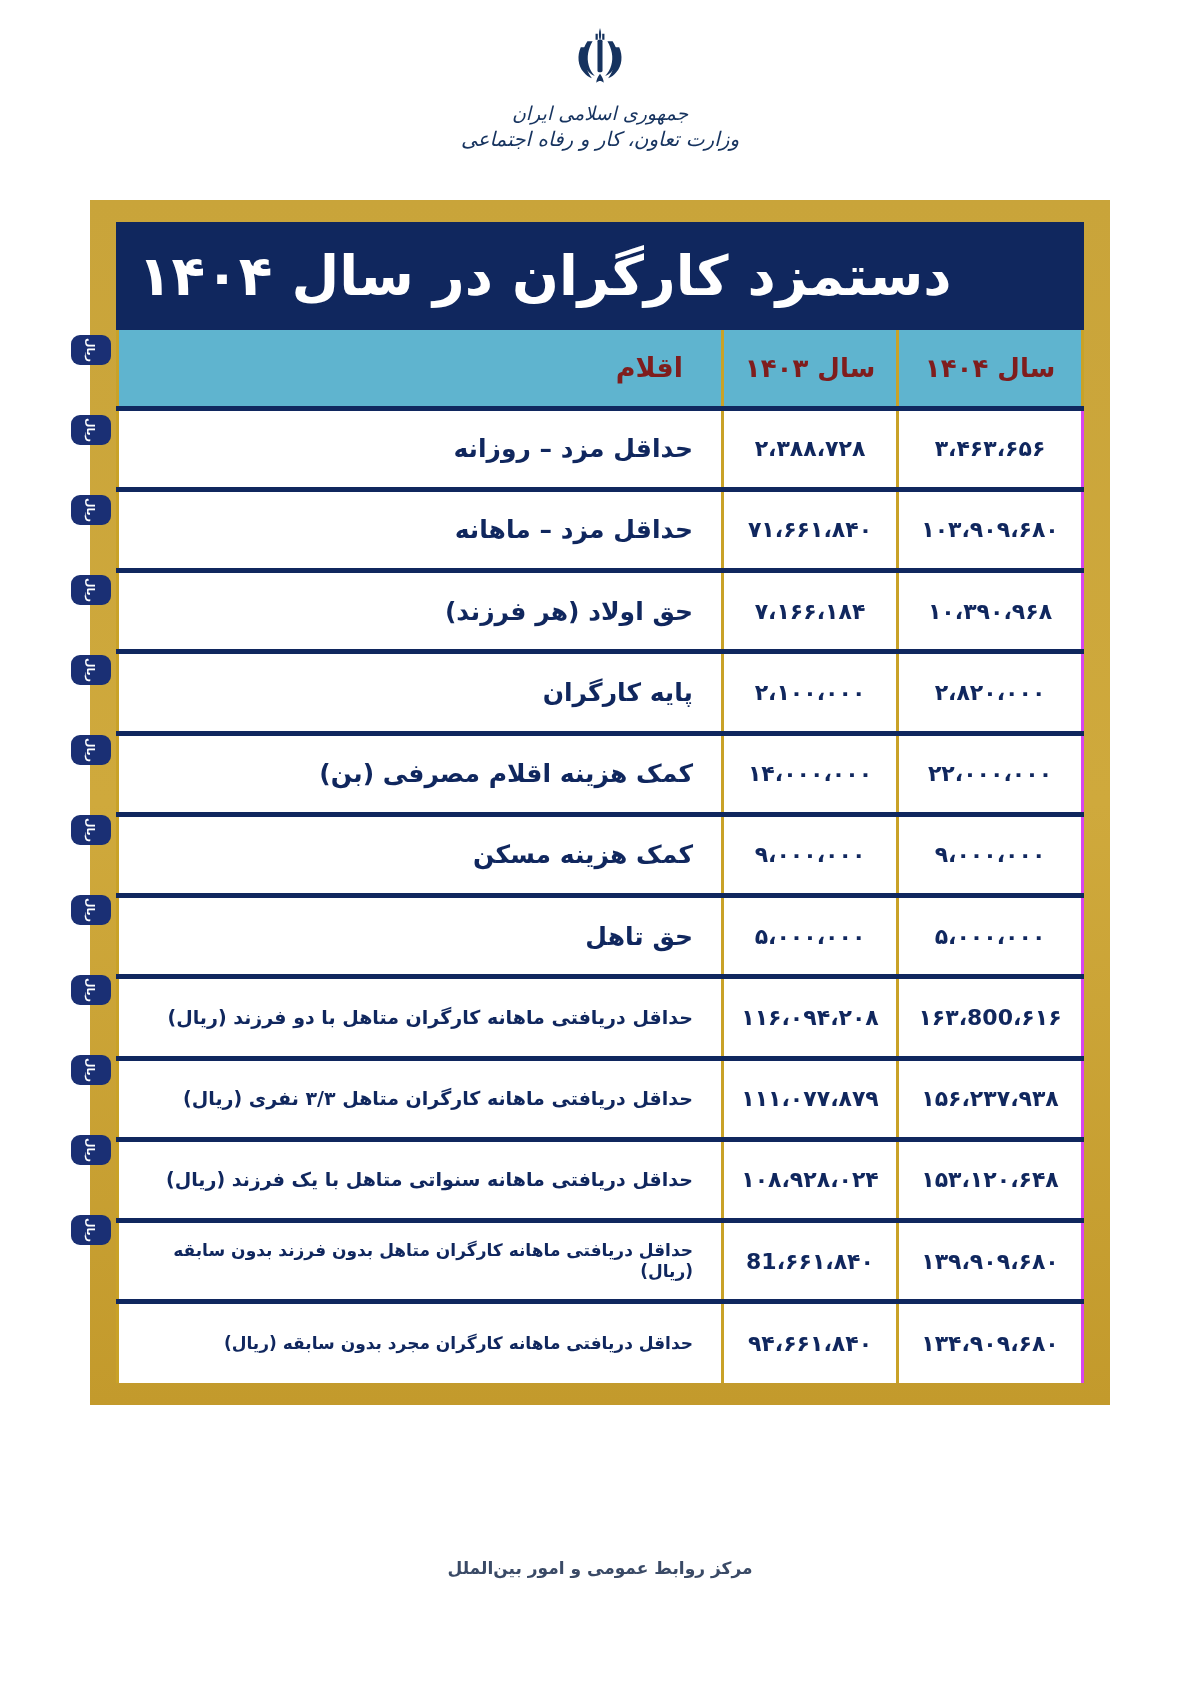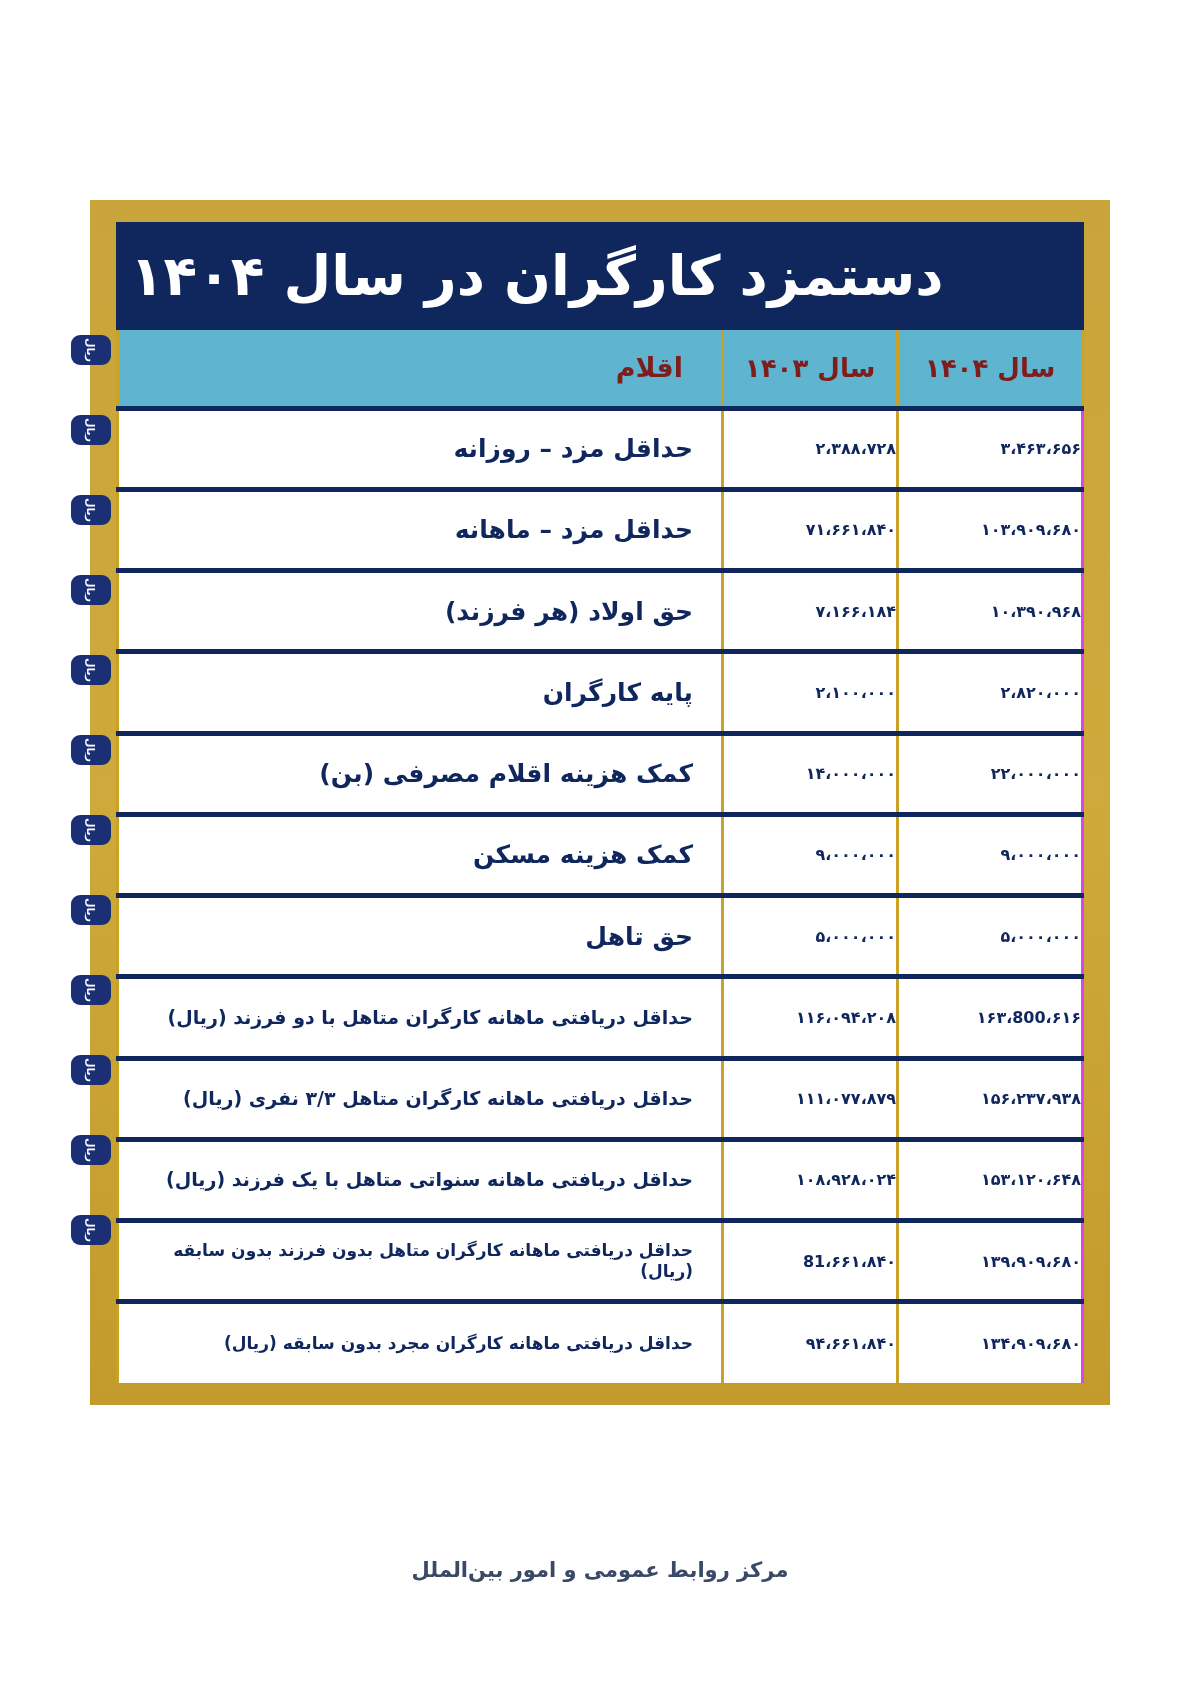--- a/index.html
+++ b/index.html
@@ -186,6 +186,24 @@
 
 <div class="page">
 
+  <div class="masthead">
+    <svg class="emblem" viewBox="0 0 100 100">
+      <g fill="#16335f">
+        <path d="M50 8 c2 6 2 12 0 18 c-2 -6 -2 -12 0 -18 z"></path>
+        <rect x="46.6" y="24" width="6.8" height="44" rx="2"></rect>
+        <path d="M50 70 c-3 4 -5 8 -5 12 c3 -3 7 -3 10 0 c0 -4 -2 -8 -5 -12 z"></path>
+        <path d="M33 26 c-7 10 -9 24 -3 35 c3 6 8 10 13 12 c-8 -8 -11 -20 -9 -31 c1 -6 3 -11 6 -16 c-2 0 -5 0 -7 0 z"></path>
+        <path d="M67 26 c7 10 9 24 3 35 c-3 6 -8 10 -13 12 c8 -8 11 -20 9 -31 c-1 -6 -3 -11 -6 -16 c2 0 5 0 7 0 z"></path>
+        <path d="M24 34 c-5 11 -4 25 4 34 c3 4 7 7 11 8 c-7 -9 -10 -21 -9 -32 c0 -4 1 -7 2 -10 c-3 0 -6 0 -8 0 z"></path>
+        <path d="M76 34 c5 11 4 25 -4 34 c-3 4 -7 7 -11 8 c7 -9 10 -21 9 -32 c0 -4 -1 -7 -2 -10 c3 0 6 0 8 0 z"></path>
+        <path d="M44 16 h3 v8 h-3 z M53 16 h3 v8 h-3 z"></path>
+      </g>
+    </svg>
+    <div class="ministry-lines">
+      <div class="ministry-line-1">جمهوری اسلامی ایران</div>
+      <div class="ministry-line-2">وزارت تعاون، کار و رفاه اجتماعی</div>
+    </div>
+  </div>
 
   <div class="frame">
     <div class="frame-inner">

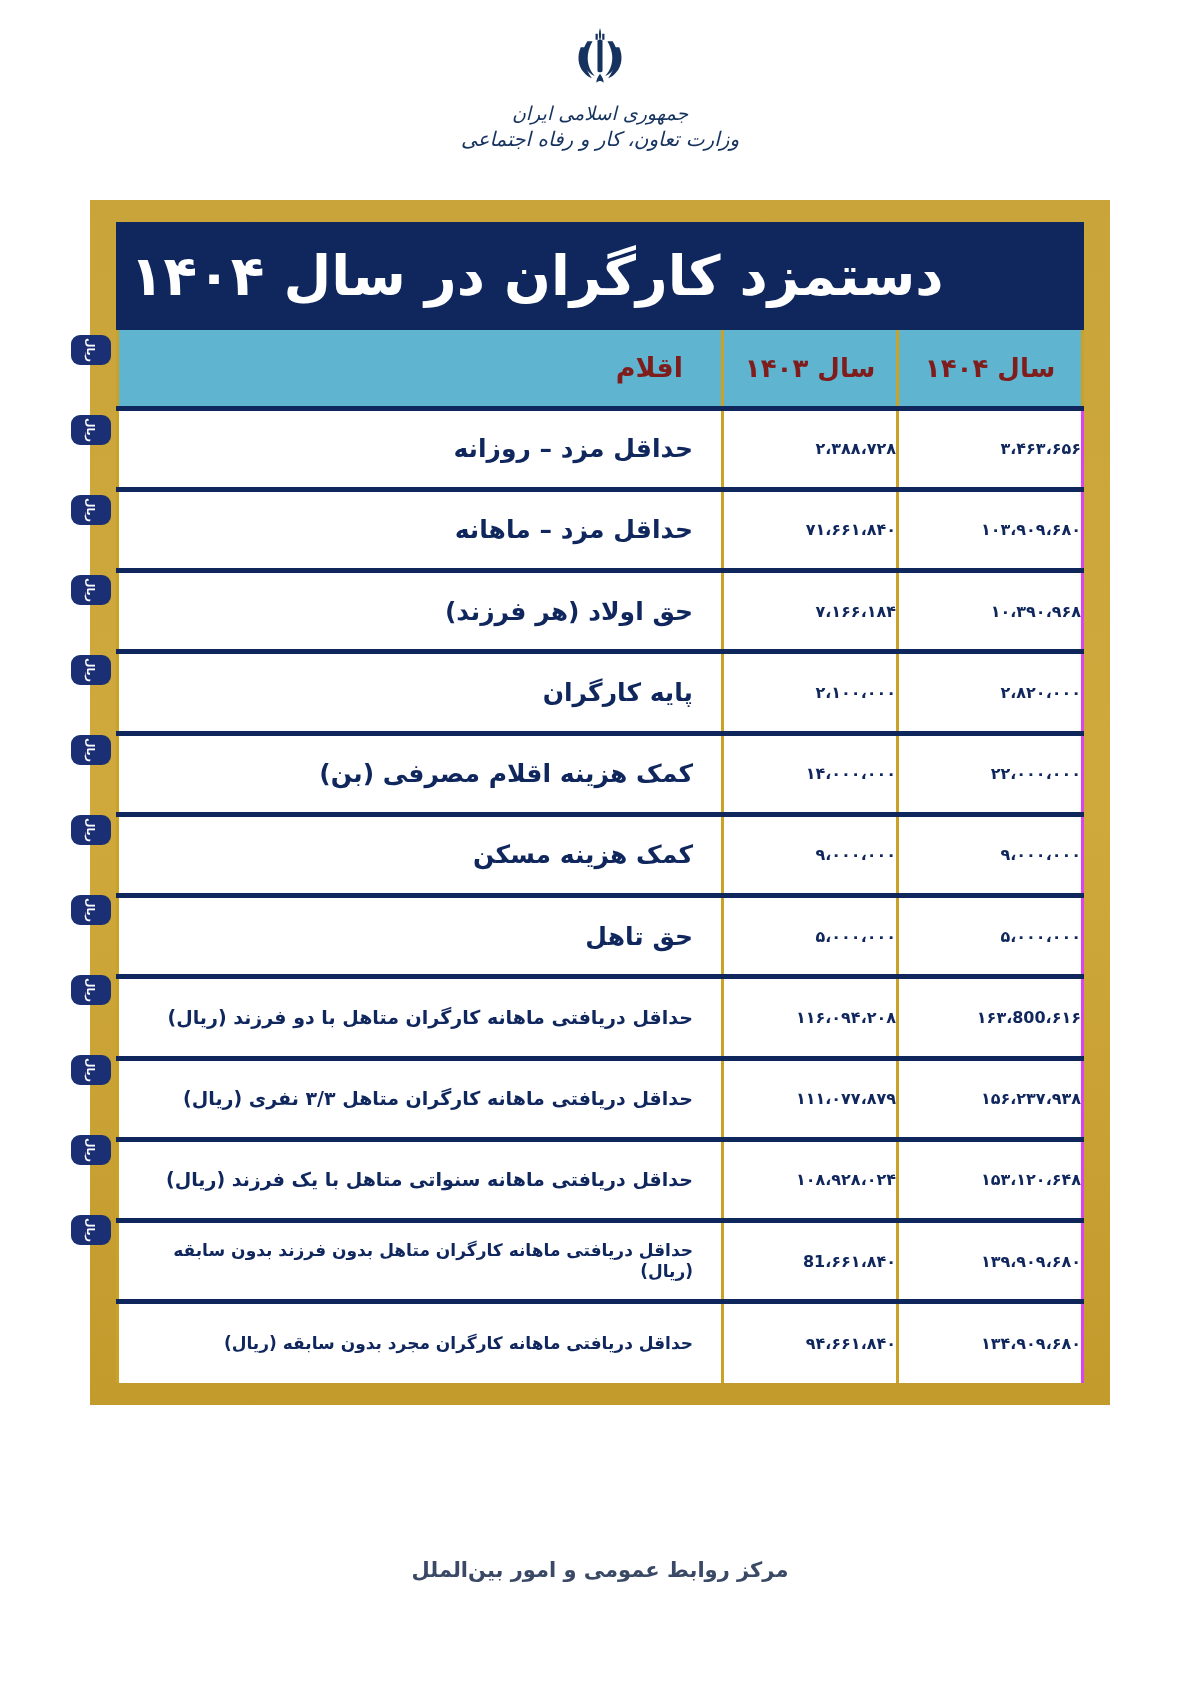--- a/index.html
+++ b/index.html
@@ -79,7 +79,7 @@
     display: flex;
     align-items: center;
     justify-content: flex-end;
-    padding: 0 14px;
+    padding: 0 22px;
     flex: none;
   }
   .title-text {

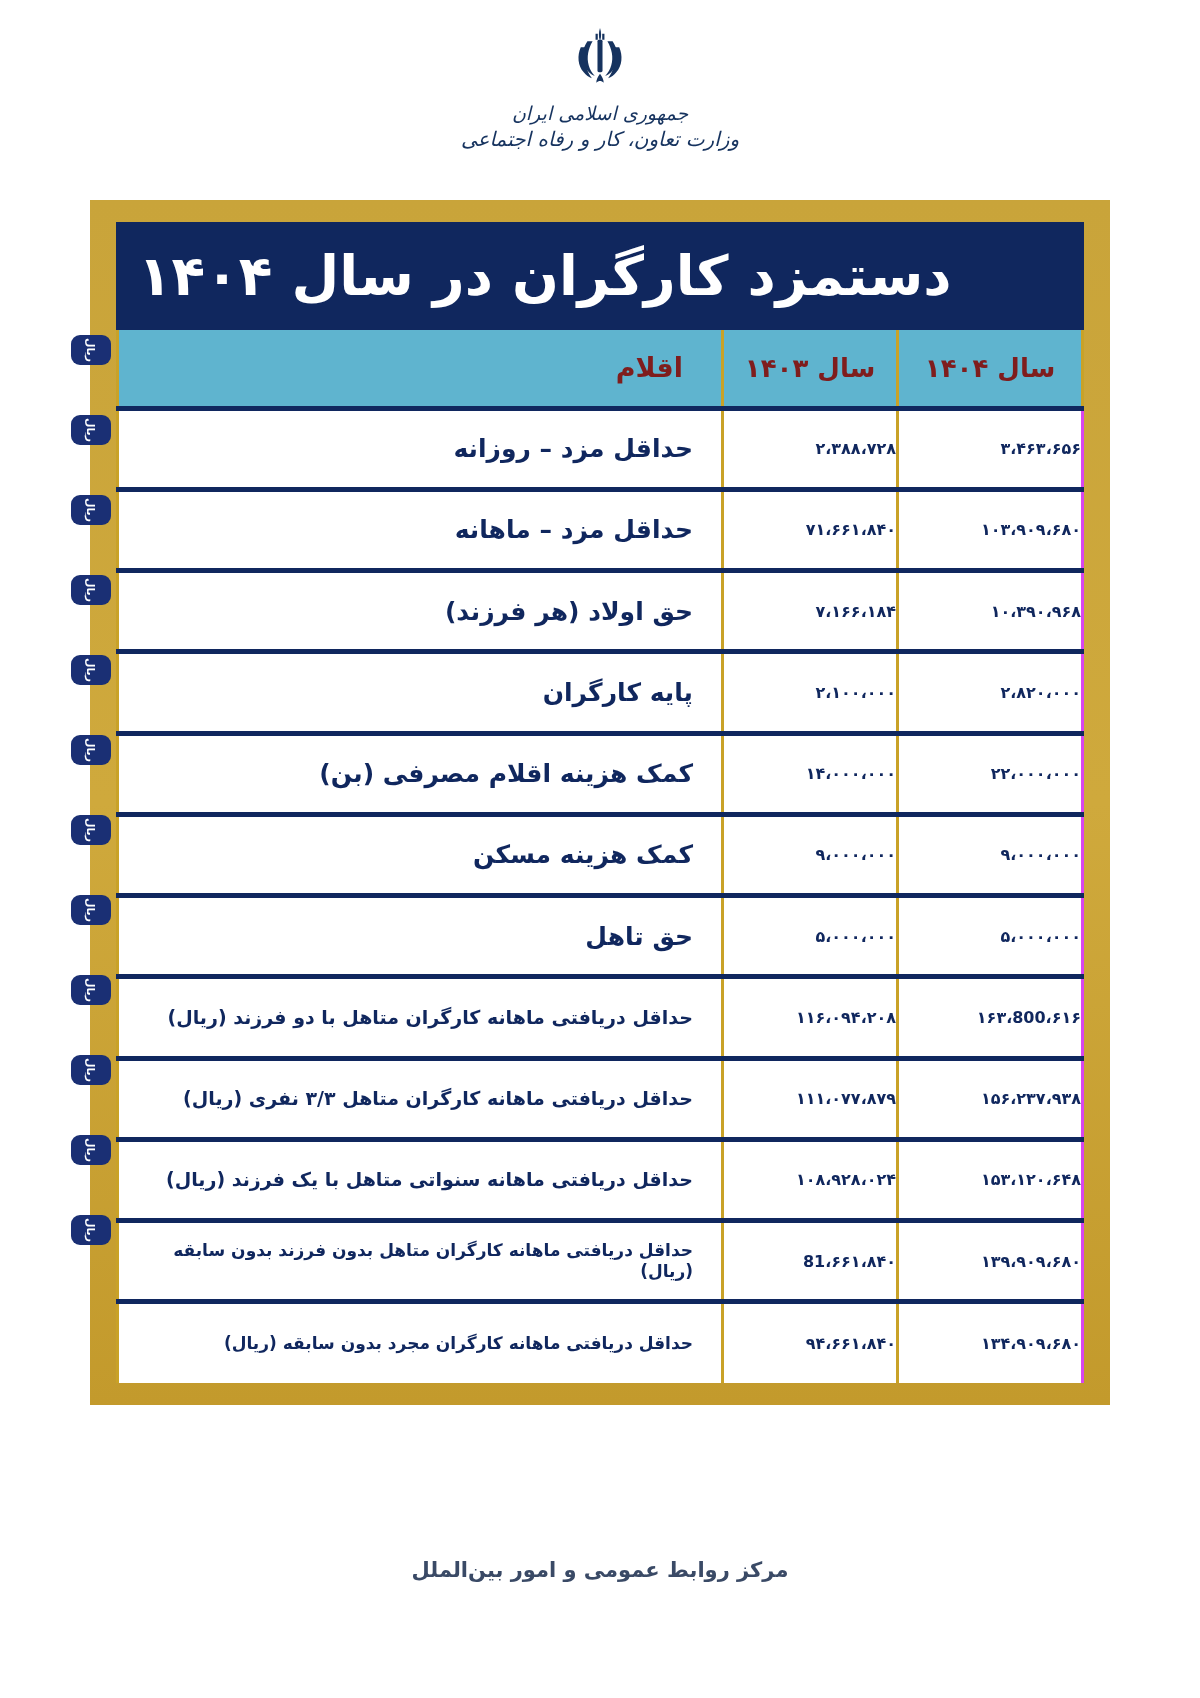--- a/index.html
+++ b/index.html
@@ -126,8 +126,8 @@
   .wage-table tbody tr:last-child td { border-bottom: 0; }
 
   td.val {
-    text-align: right;
-    font-size: 16px;
+    text-align: center;
+    font-size: 22px;
     font-weight: bold;
     letter-spacing: 0px;
     direction: ltr;

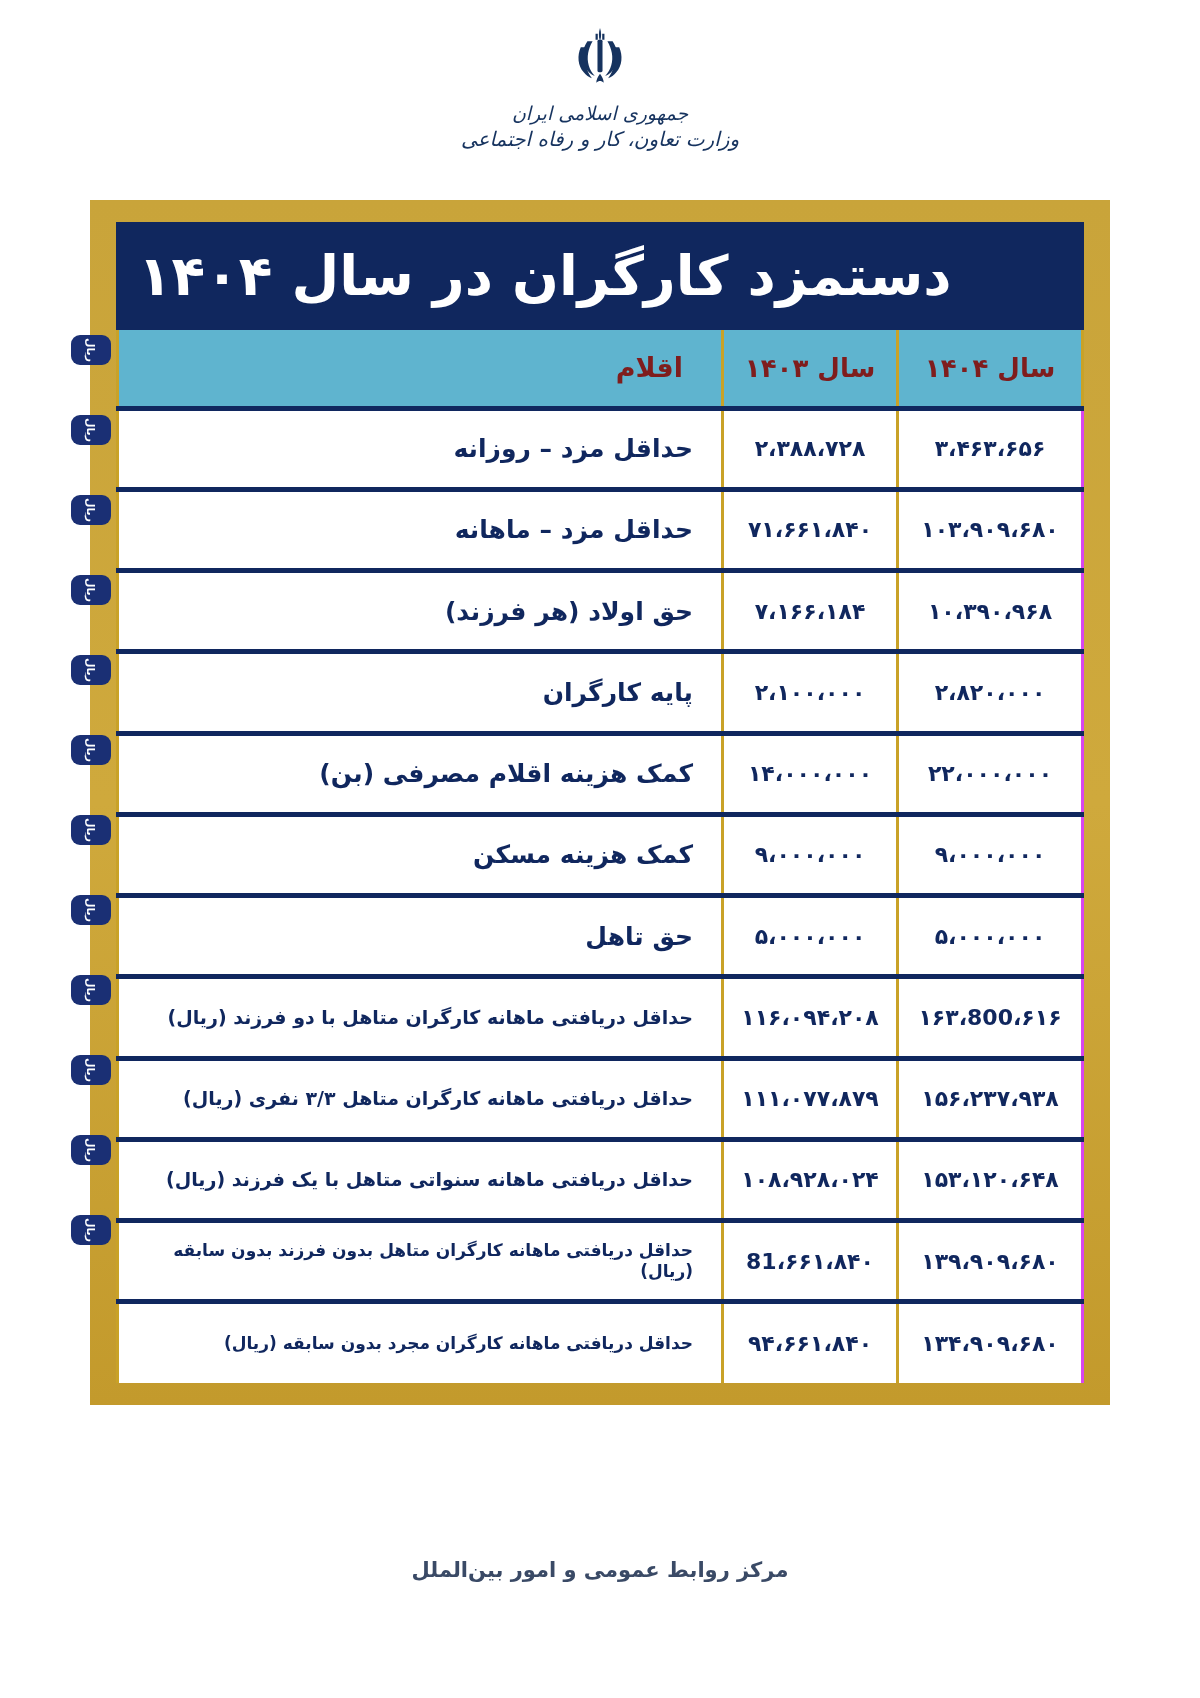--- a/index.html
+++ b/index.html
@@ -176,7 +176,7 @@
     text-align: center;
   }
   .footer-text {
-    font-size: 21px;
+    font-size: 17px;
     font-weight: bold;
     color: #3a4a66;
   }

